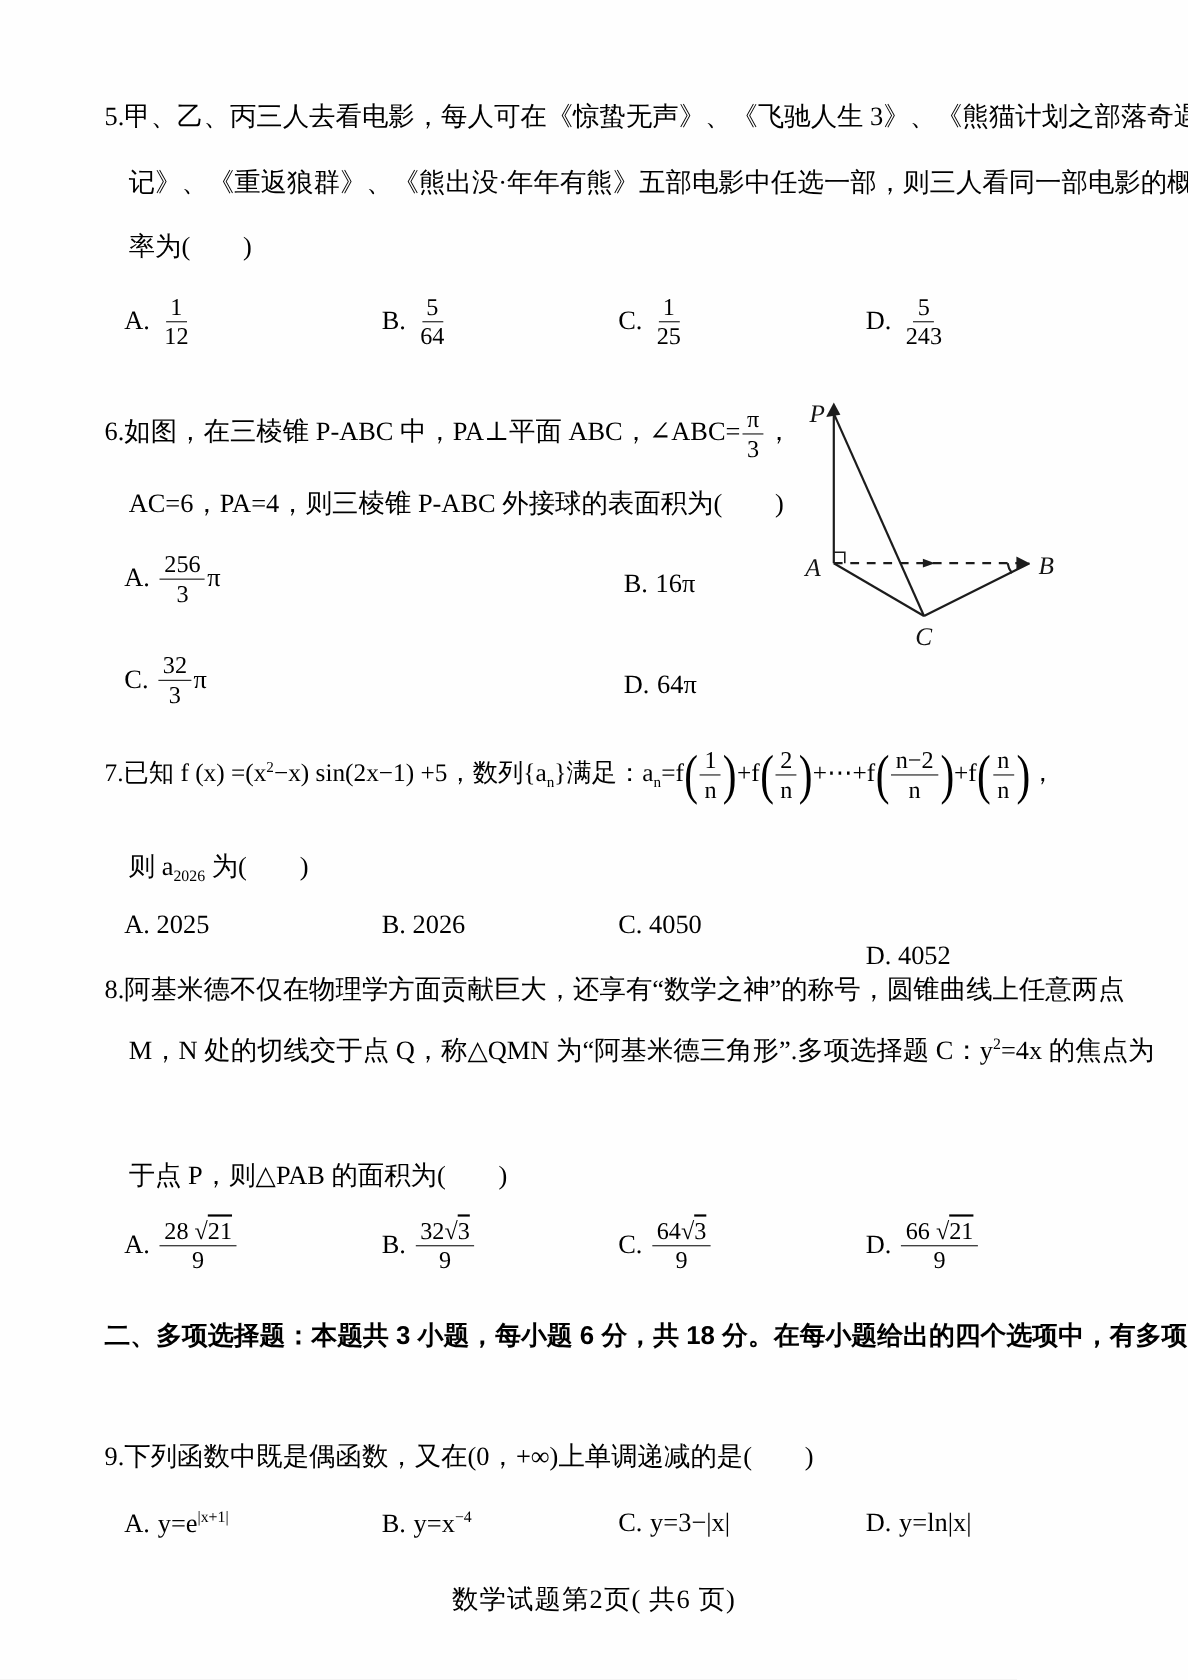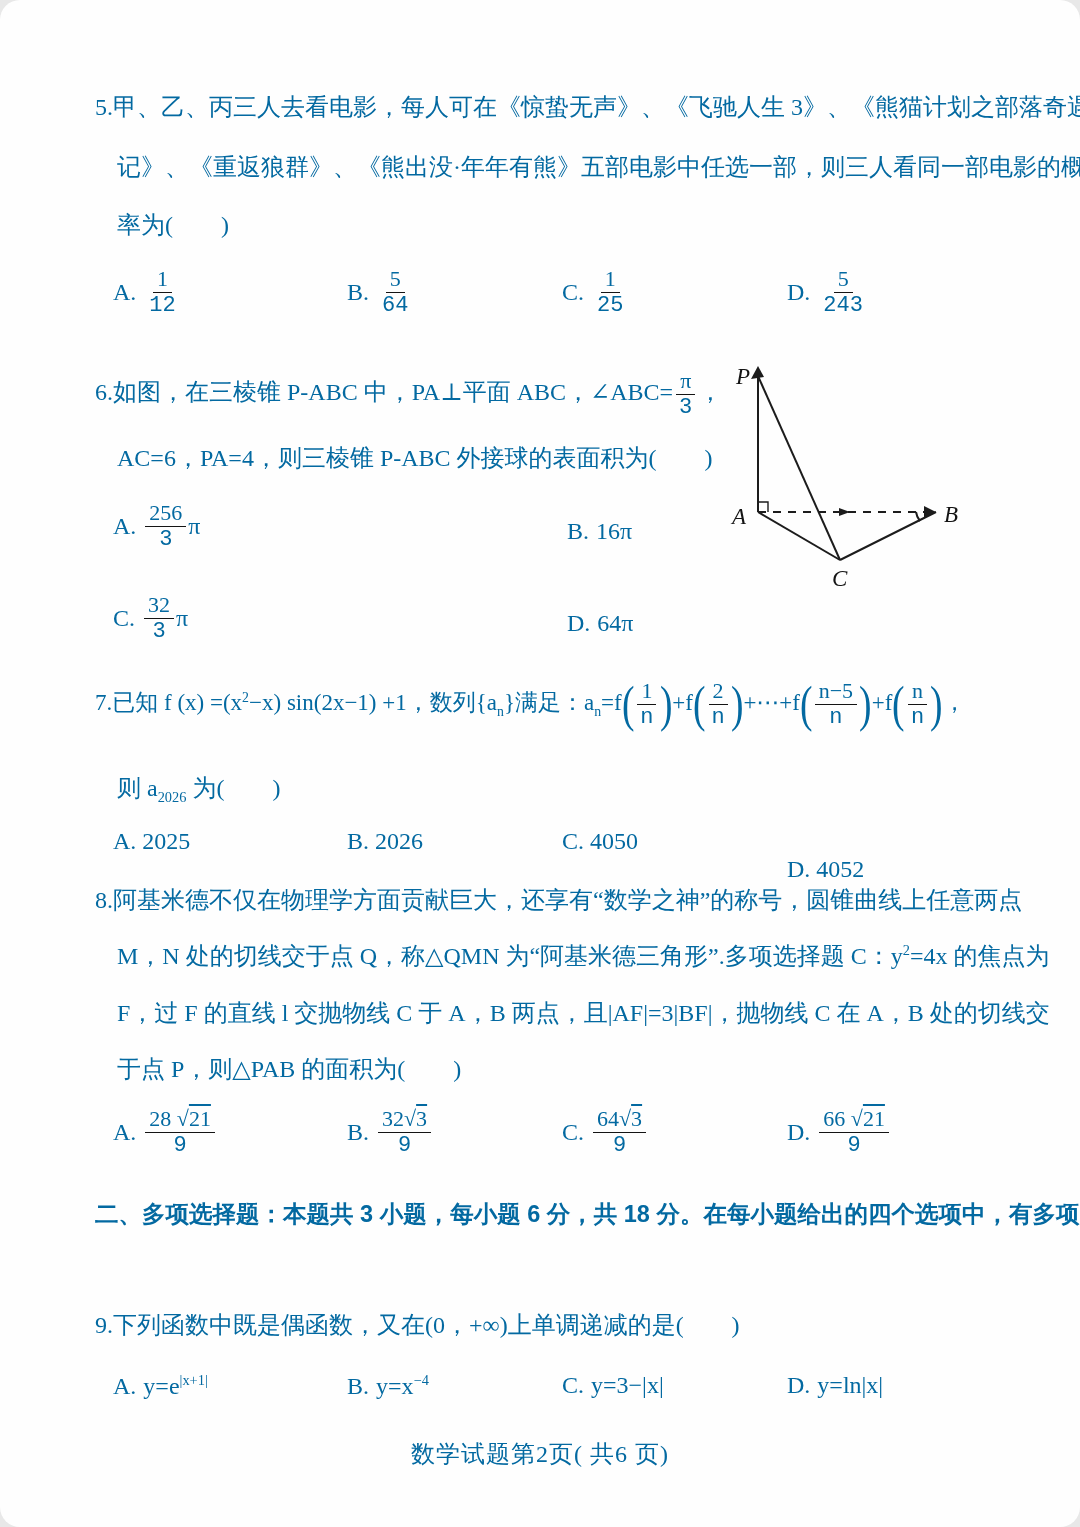--- a/index.html
+++ b/index.html
@@ -4,7 +4,7 @@
 <style>
   html,body{margin:0;padding:0;background:#e8e8e8;}
   .page{position:relative;width:1080px;height:1527px;background:#fefefe;margin:0 auto;
-        font-family:"Liberation Serif","DejaVu Serif",serif;color:#0369a1;overflow:hidden;border-radius:20px;}
+        font-family:"Liberation Serif","DejaVu Serif",serif;color:#000000;overflow:hidden;}
   .line{position:absolute;white-space:nowrap;font-size:24px;line-height:1.25;}
   .small{font-size:23px;}
   .bold{font-weight:700;font-family:"Liberation Sans","DejaVu Sans",sans-serif;font-size:23.5px;text-align:right;}

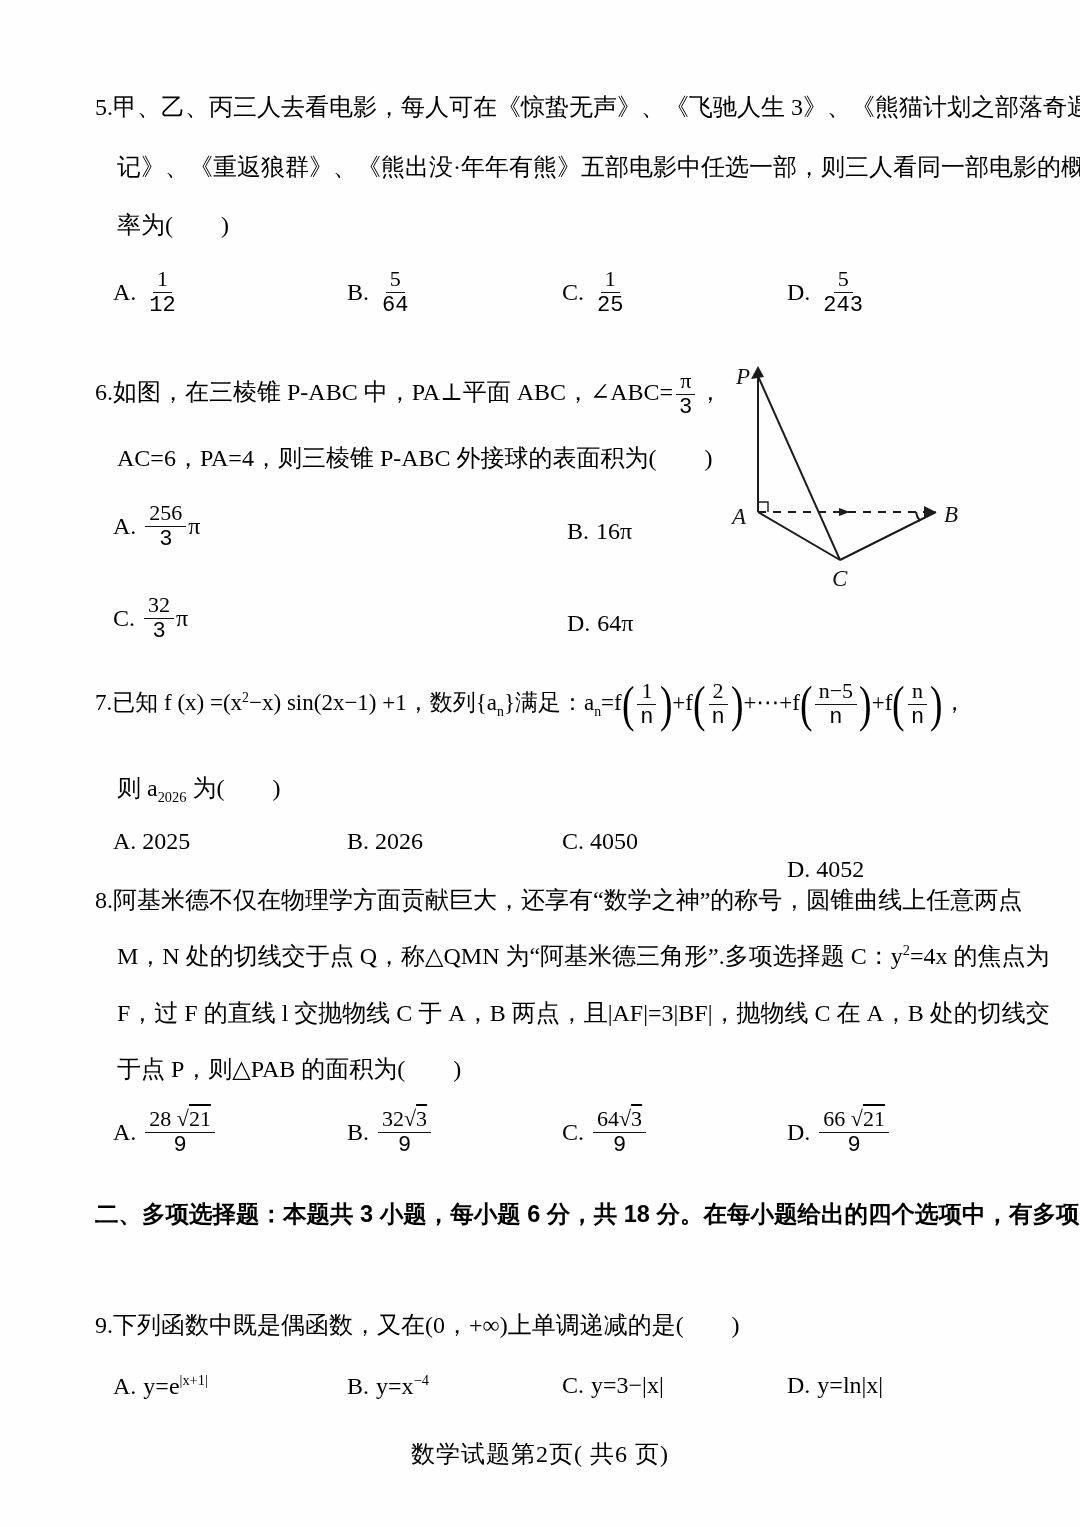--- a/index.html
+++ b/index.html
@@ -13,7 +13,7 @@
   .frac{display:inline-flex;flex-direction:column;align-items:center;vertical-align:middle;
         font-size:22px;line-height:1.2;margin:0 2px;}
   .frac .num{border-bottom:1.6px solid #141414;padding:0 4px;}
-  .frac .den{padding:0 4px;font-family:Liberation Mono, monospace;}
+  .frac .den{padding:0 4px;}
   .bigp{font-size:50px;font-weight:400;vertical-align:middle;display:inline-block;
         transform:scaleX(.75);line-height:.9;margin:0 -2px;}
   sup{font-size:.6em;} sub{font-size:.6em;}

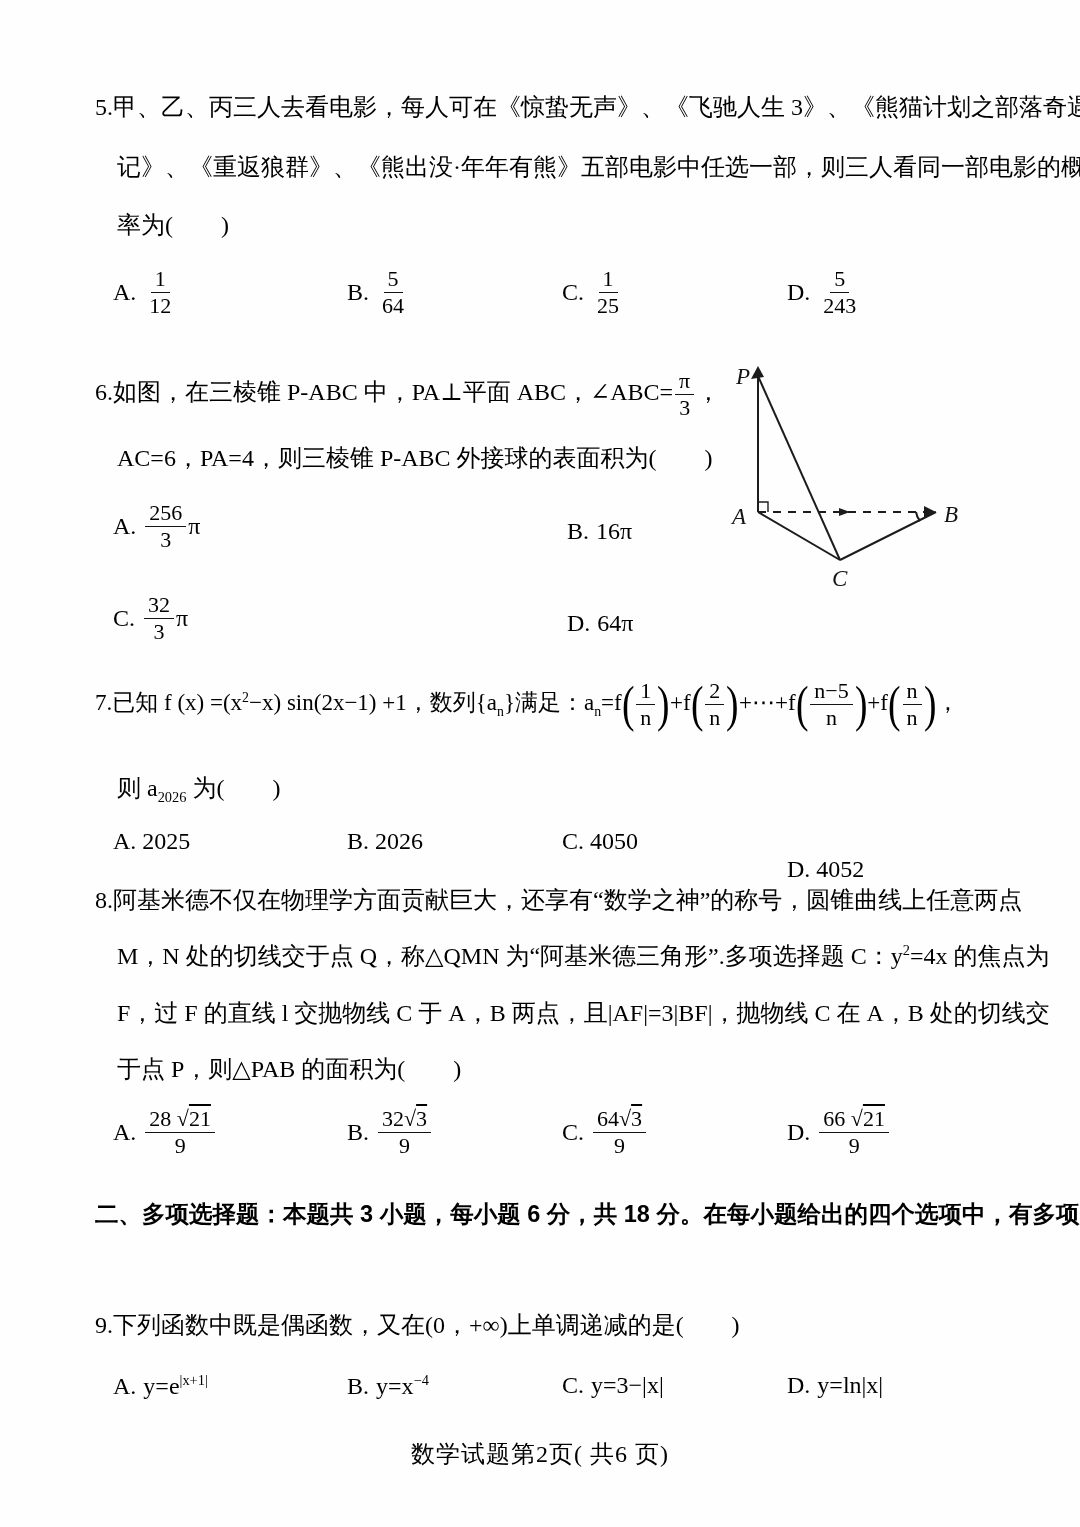--- a/index.html
+++ b/index.html
@@ -115,7 +115,7 @@
   </svg>
 
   <div class="line small" style="left:95px;top:678px">
-    <span>7.已知 f (x) =(x</span><sup>2</sup><span>−x) sin(2x−1) +1，数列{a</span><sub>n</sub><span>}满足：a</span><sub>n</sub><span>=f</span><span class="bigp">(</span><span class="frac">
+    <span>7.已知 f (x) =(x</span><sup>2</sup><span>−x) sin(2x−1) +5，数列{a</span><sub>n</sub><span>}满足：a</span><sub>n</sub><span>=f</span><span class="bigp">(</span><span class="frac">
         <span class="num">1</span>
         <span class="den">n</span>
       </span><span class="bigp">)</span><span>+f</span><span class="bigp">(</span><span class="frac">

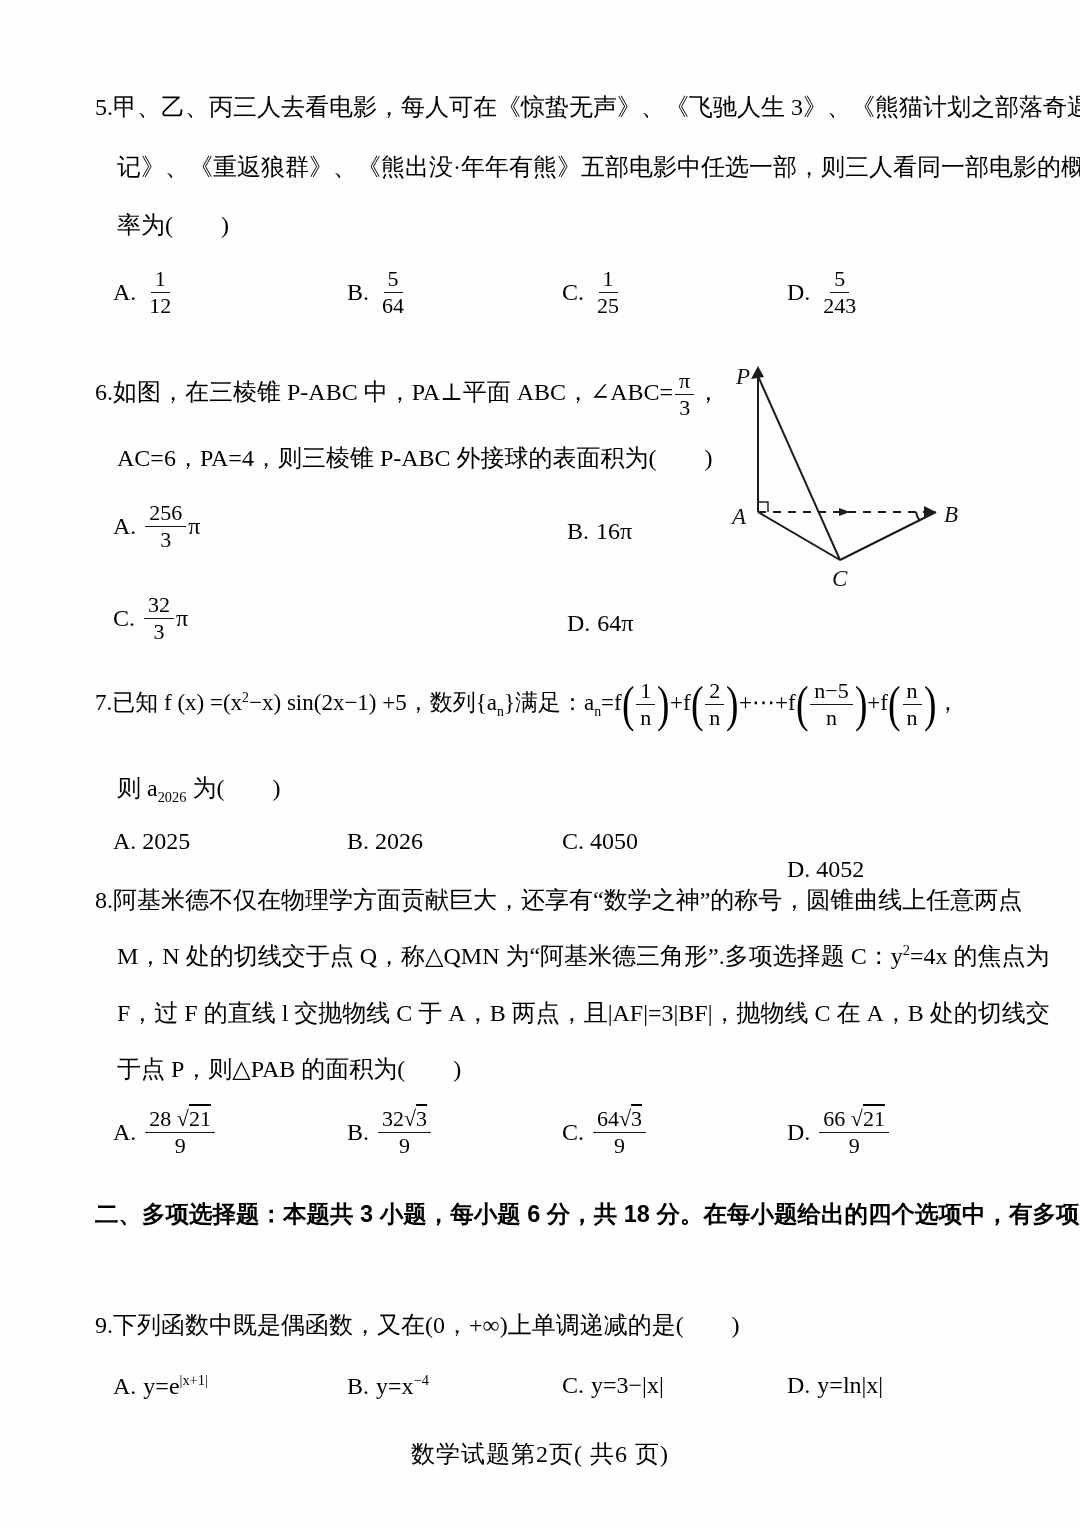--- a/index.html
+++ b/index.html
@@ -122,7 +122,7 @@
         <span class="num">2</span>
         <span class="den">n</span>
       </span><span class="bigp">)</span><span>+⋯+f</span><span class="bigp">(</span><span class="frac">
-        <span class="num">n−5</span>
+        <span class="num">n−2</span>
         <span class="den">n</span>
       </span><span class="bigp">)</span><span>+f</span><span class="bigp">(</span><span class="frac">
         <span class="num">n</span>

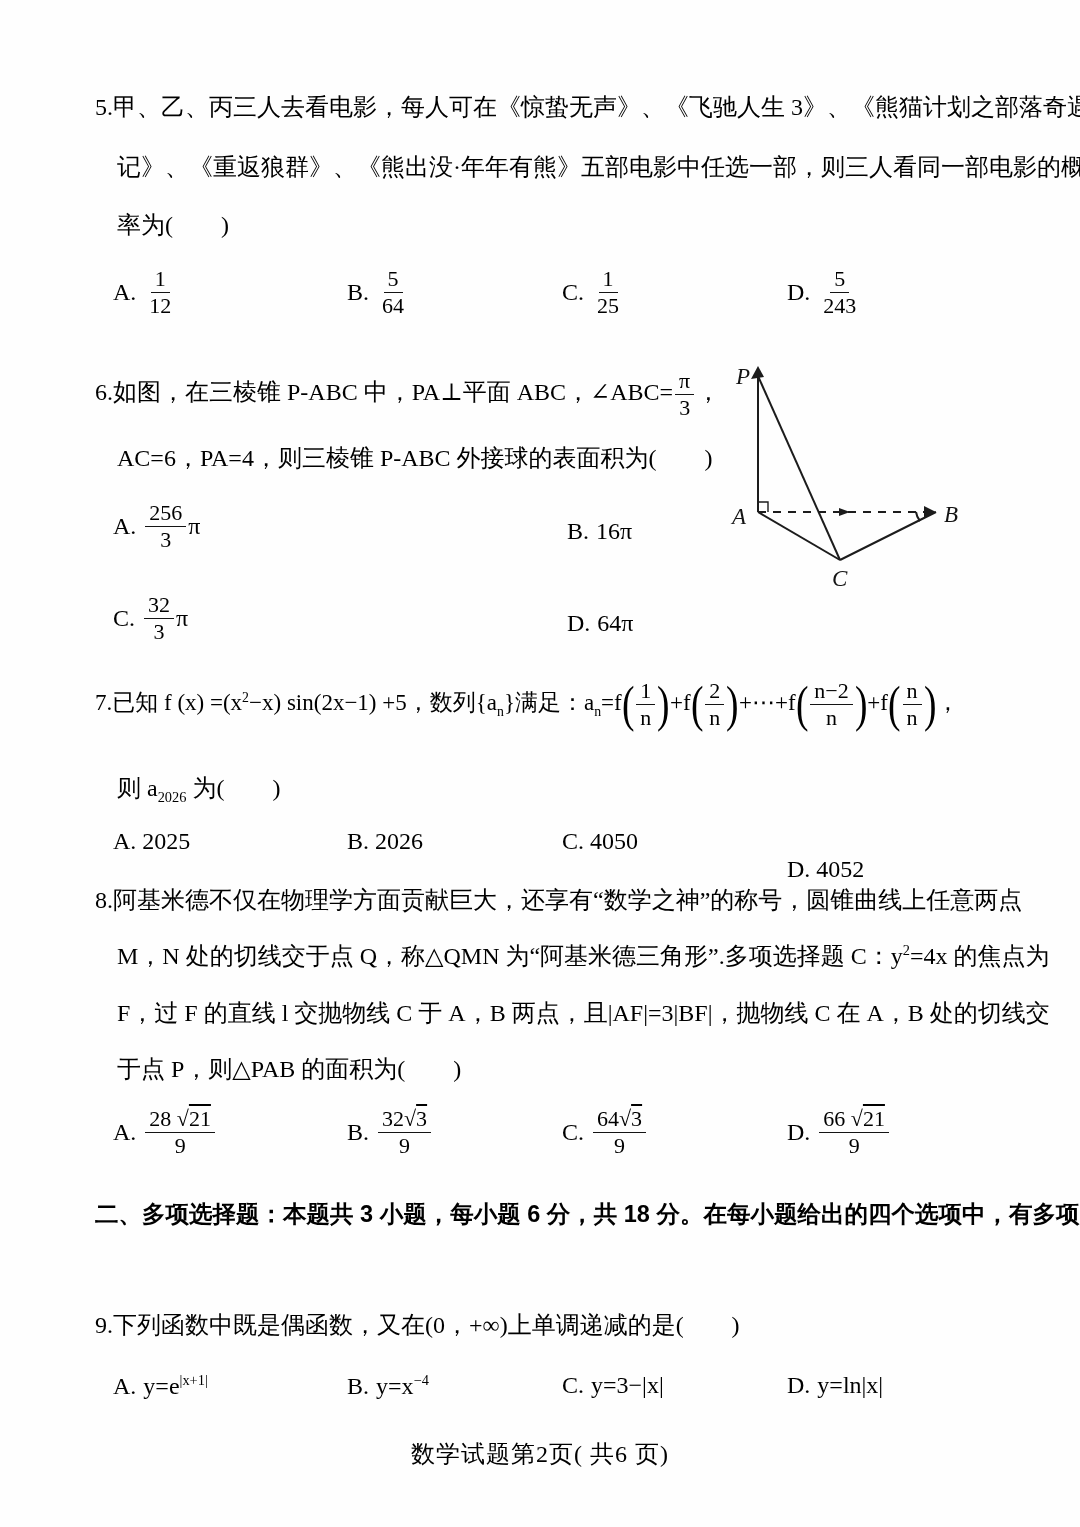--- a/index.html
+++ b/index.html
@@ -141,7 +141,6 @@
   <div class="line" style="left:117px;top:941px">
     <span>M，N 处的切线交于点 Q，称△QMN 为“阿基米德三角形”.多项选择题 C：y</span><sup>2</sup><span>=4x 的焦点为</span>
   </div>
-  <div class="line" style="left:117px;top:998px">F，过 F 的直线 l 交抛物线 C 于 A，B 两点，且|AF|=3|BF|，抛物线 C 在 A，B 处的切线交</div>
   <div class="line" style="left:117px;top:1054px">于点 P，则△PAB 的面积为(　　)</div>
 
   <div class="opt" style="left:113px;top:1106px">

